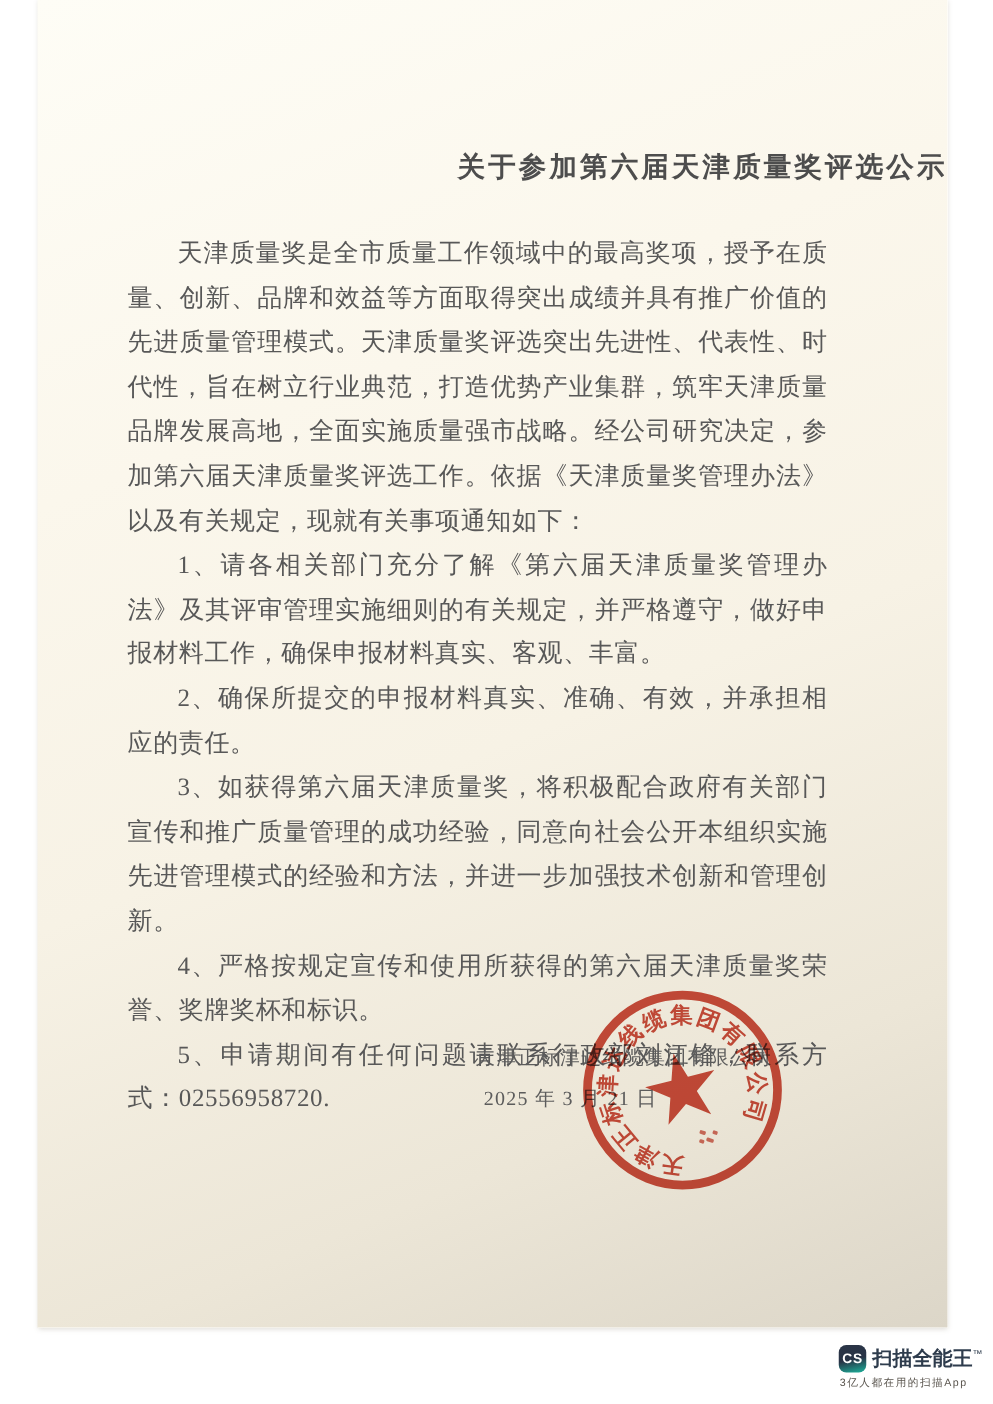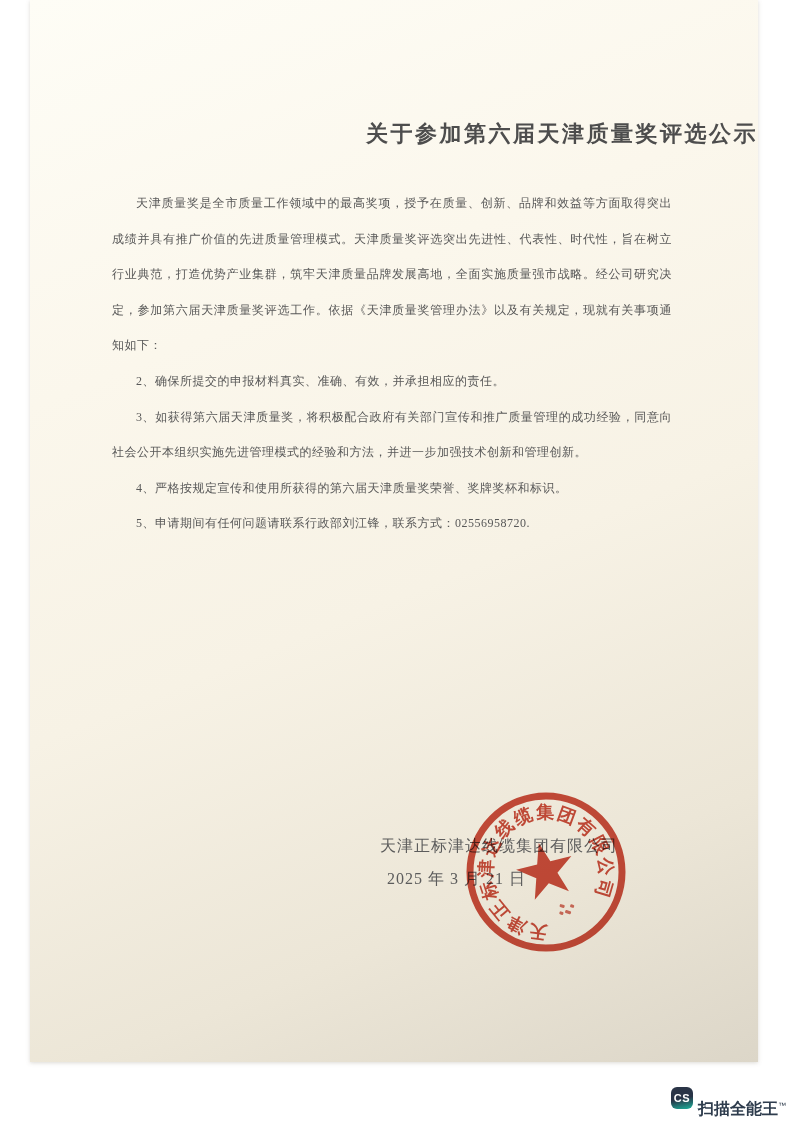--- a/index.html
+++ b/index.html
@@ -25,8 +25,8 @@
     color:#4d4d4d;
   }
   .doc-body{
-    position:absolute;left:82px;top:186px;width:560px;
-    font-size:12px;line-height:35.6px;letter-spacing:.5px;
+    position:absolute;left:72px;top:186px;width:560px;
+    font-size:20px;line-height:35.6px;letter-spacing:.5px;
     color:#585858;
     text-align:justify;
   }

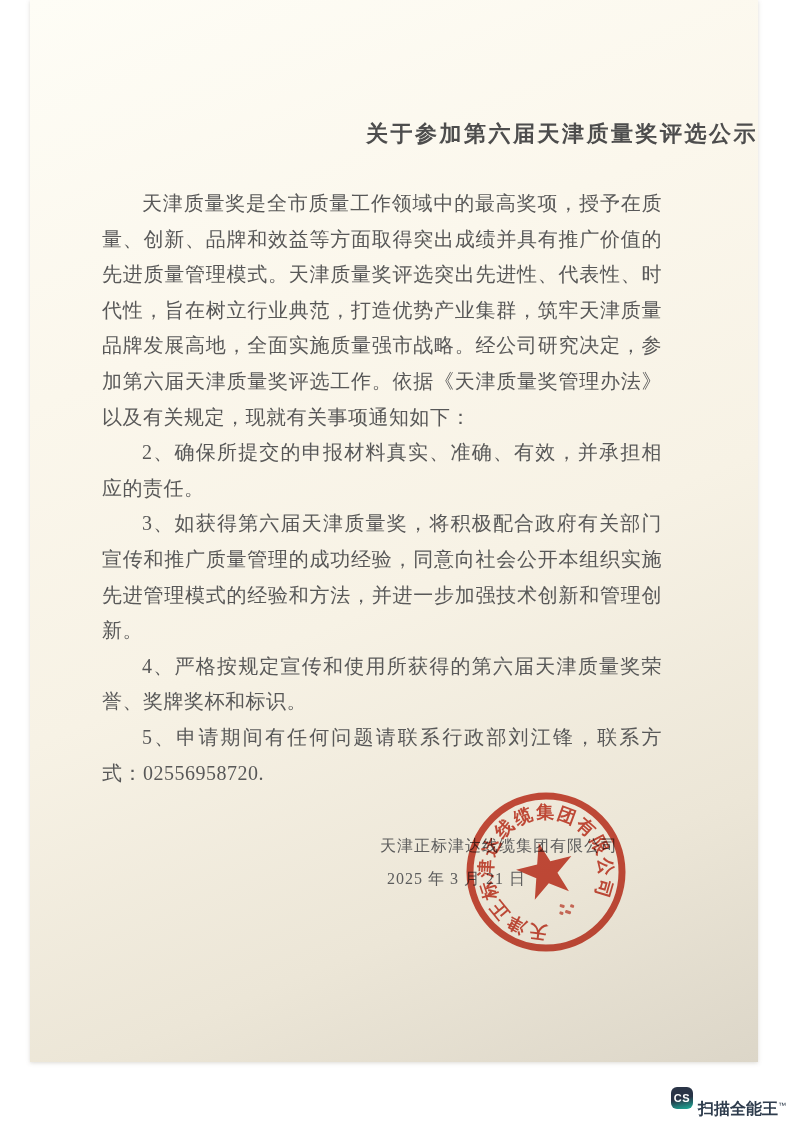--- a/index.html
+++ b/index.html
@@ -75,6 +75,7 @@
 
   <div class="doc-body">
     <p>天津质量奖是全市质量工作领域中的最高奖项，授予在质量、创新、品牌和效益等方面取得突出成绩并具有推广价值的先进质量管理模式。天津质量奖评选突出先进性、代表性、时代性，旨在树立行业典范，打造优势产业集群，筑牢天津质量品牌发展高地，全面实施质量强市战略。经公司研究决定，参加第六届天津质量奖评选工作。依据《天津质量奖管理办法》以及有关规定，现就有关事项通知如下：</p>
+    <p>1、请各相关部门充分了解《第六届天津质量奖管理办法》及其评审管理实施细则的有关规定，并严格遵守，做好申报材料工作，确保申报材料真实、客观、丰富。</p>
     <p>2、确保所提交的申报材料真实、准确、有效，并承担相应的责任。</p>
     <p>3、如获得第六届天津质量奖，将积极配合政府有关部门宣传和推广质量管理的成功经验，同意向社会公开本组织实施先进管理模式的经验和方法，并进一步加强技术创新和管理创新。</p>
     <p>4、严格按规定宣传和使用所获得的第六届天津质量奖荣誉、奖牌奖杯和标识。</p>

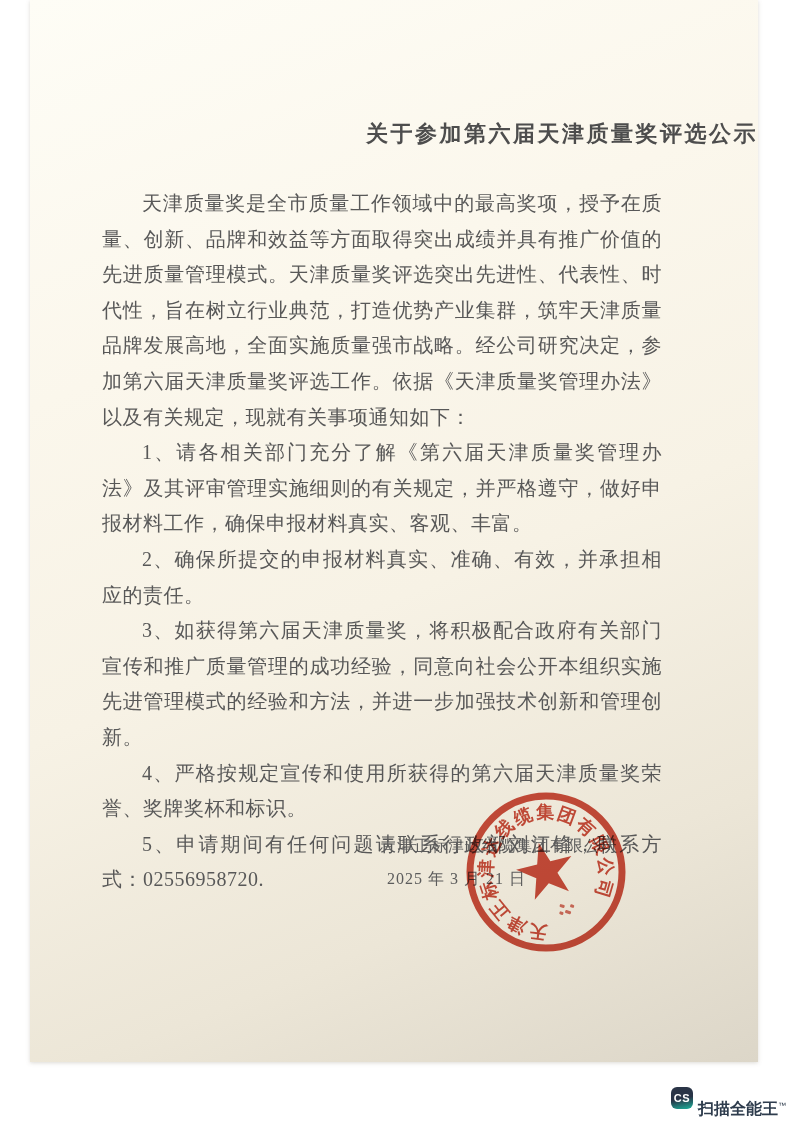--- a/index.html
+++ b/index.html
@@ -57,7 +57,7 @@
   }
   .wm-name{
     font-family:"Liberation Sans","DejaVu Sans",sans-serif;
-    font-size:16px;font-weight:700;color:#2e3c4d;white-space:nowrap;margin-top:23px;
+    font-size:16px;font-weight:700;color:#2e3c4d;white-space:nowrap;
   }
   .wm-tm{font-size:8px;vertical-align:super;font-weight:400;}
   .wm-tagline{

